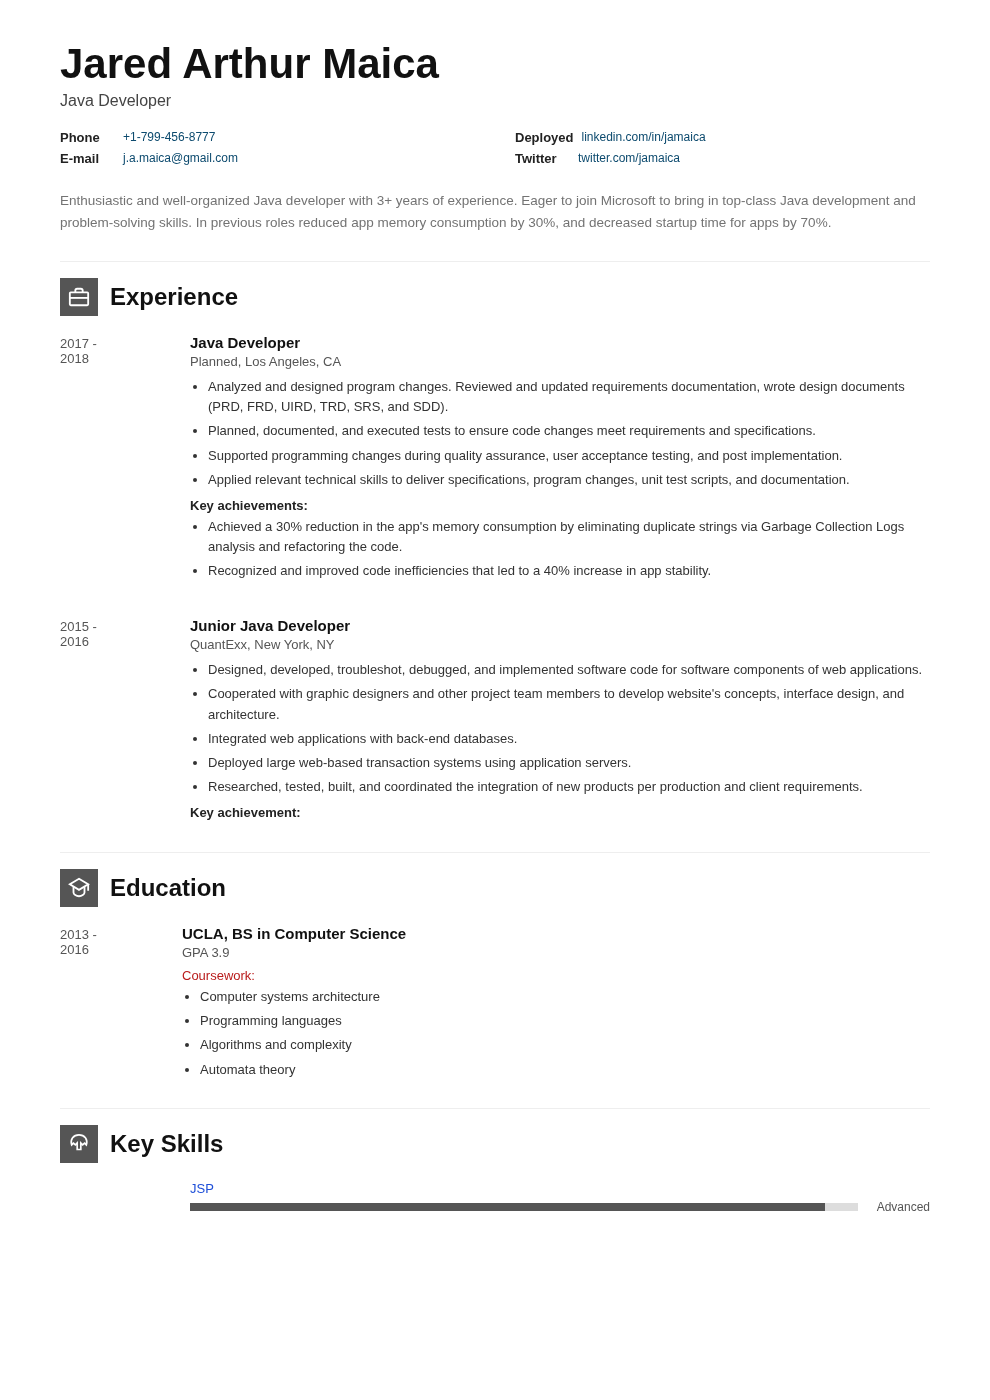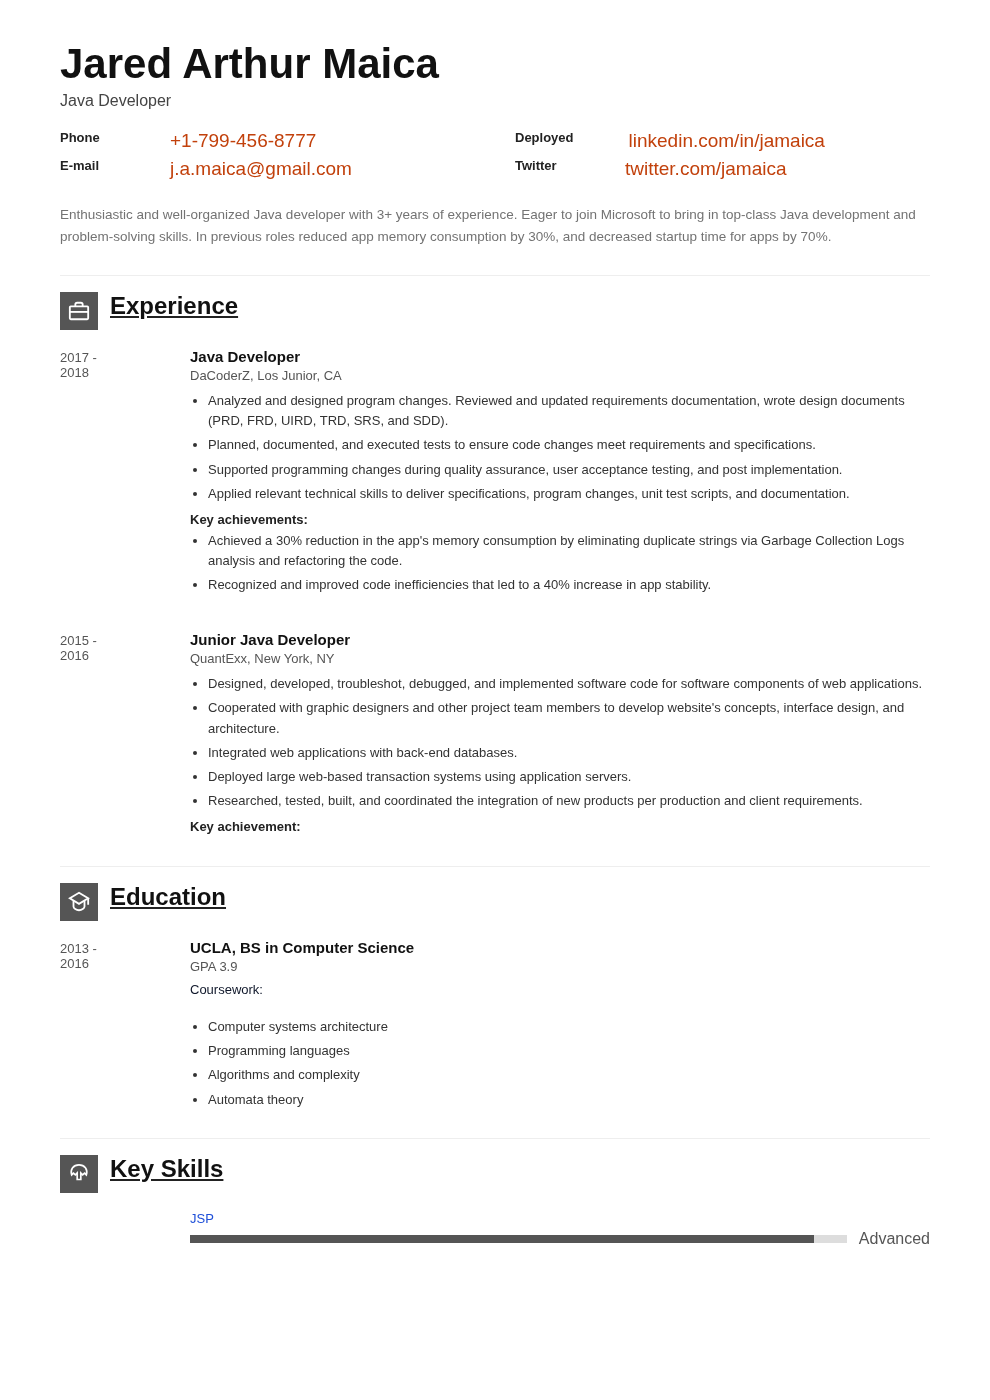--- a/index.html
+++ b/index.html
@@ -39,9 +39,8 @@
       min-width: 55px;
     }
     .contact-value {
-      font-size: 19px;
-      color: #c2410c;
-      margin-left: 47px;
+      font-size: 12px;
+      color: #0c4a6e;
     }
     .summary {
       font-size: 13.5px;

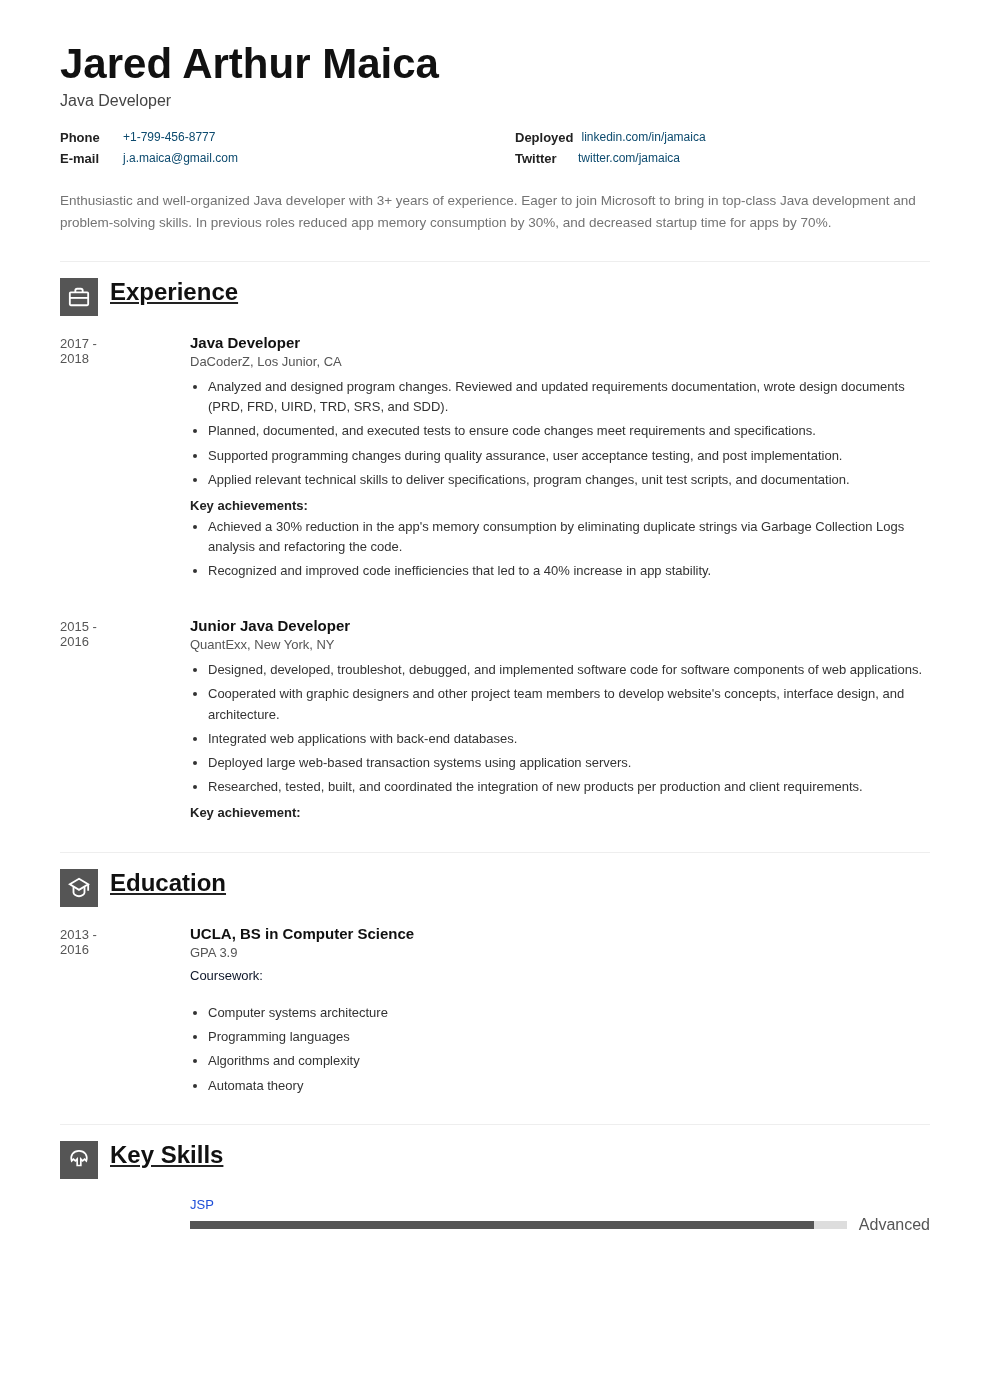--- a/index.html
+++ b/index.html
@@ -50,12 +50,11 @@
     }
     .section-header {
       display: flex;
-      align-items: flex-start;
+      align-items: center;
       gap: 12px;
       margin-bottom: 18px;
       border-top: 1px solid #eee;
       padding-top: 16px;
-      text-decoration: underline;
     }
     .section-icon {
       width: 38px;

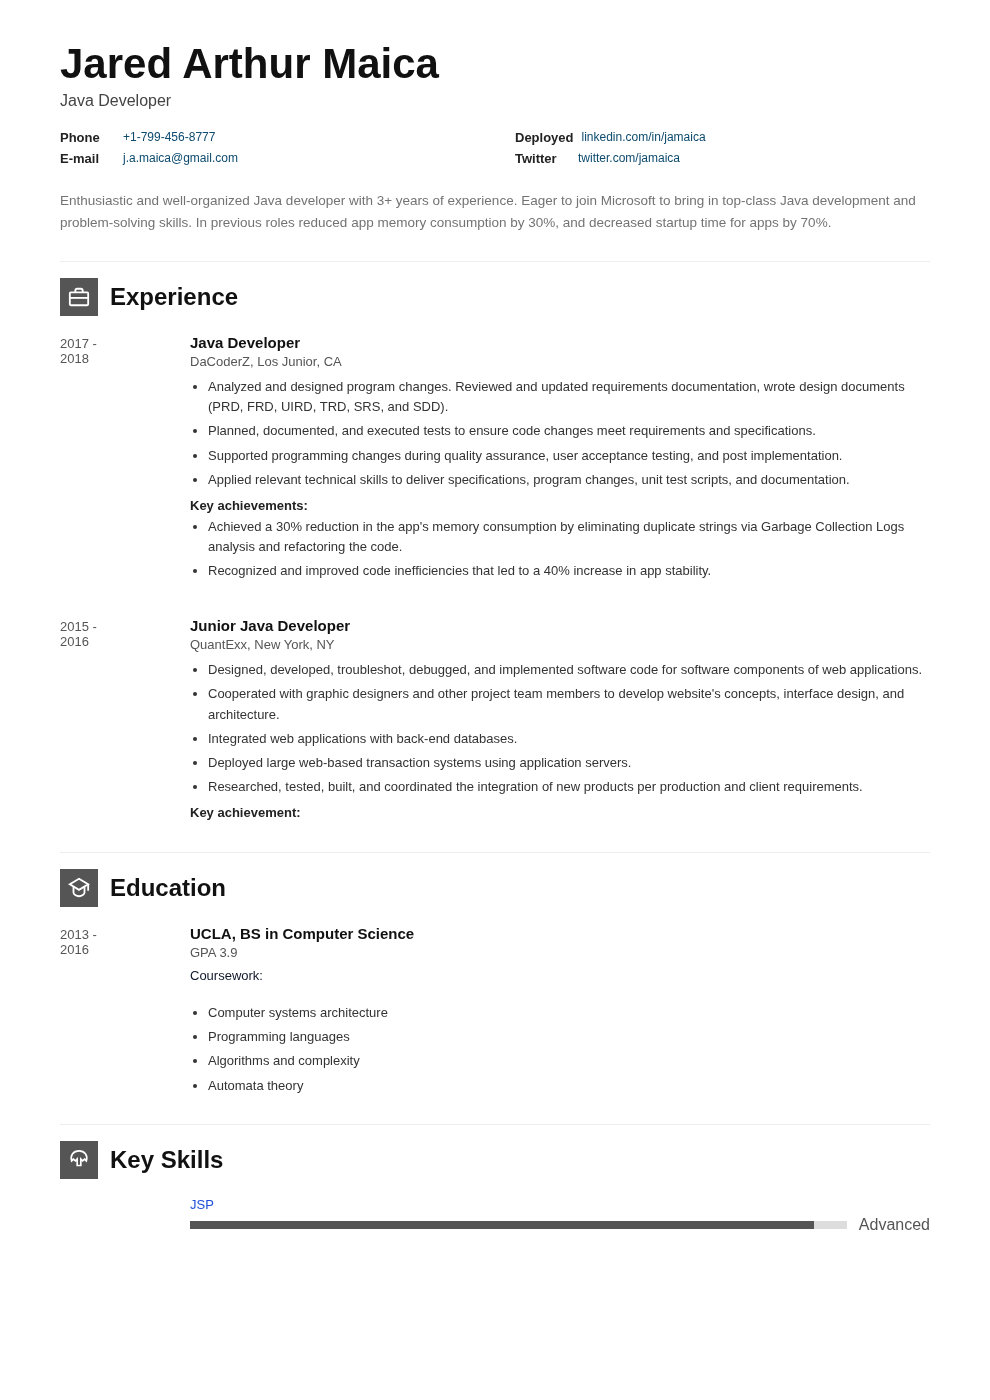--- a/index.html
+++ b/index.html
@@ -166,7 +166,7 @@
   <div class="date-range">2017 -<br>2018</div>
   <div class="entry-content">
     <div class="job-title">Java Developer</div>
-    <div class="company">DaCoderZ, Los Junior, CA</div>
+    <div class="company">Planned, Los Angeles, CA</div>
     <ul class="bullet-list">
       <li>Analyzed and designed program changes. Reviewed and updated requirements documentation, wrote design documents (PRD, FRD, UIRD, TRD, SRS, and SDD).</li>
       <li>Planned, documented, and executed tests to ensure code changes meet requirements and specifications.</li>

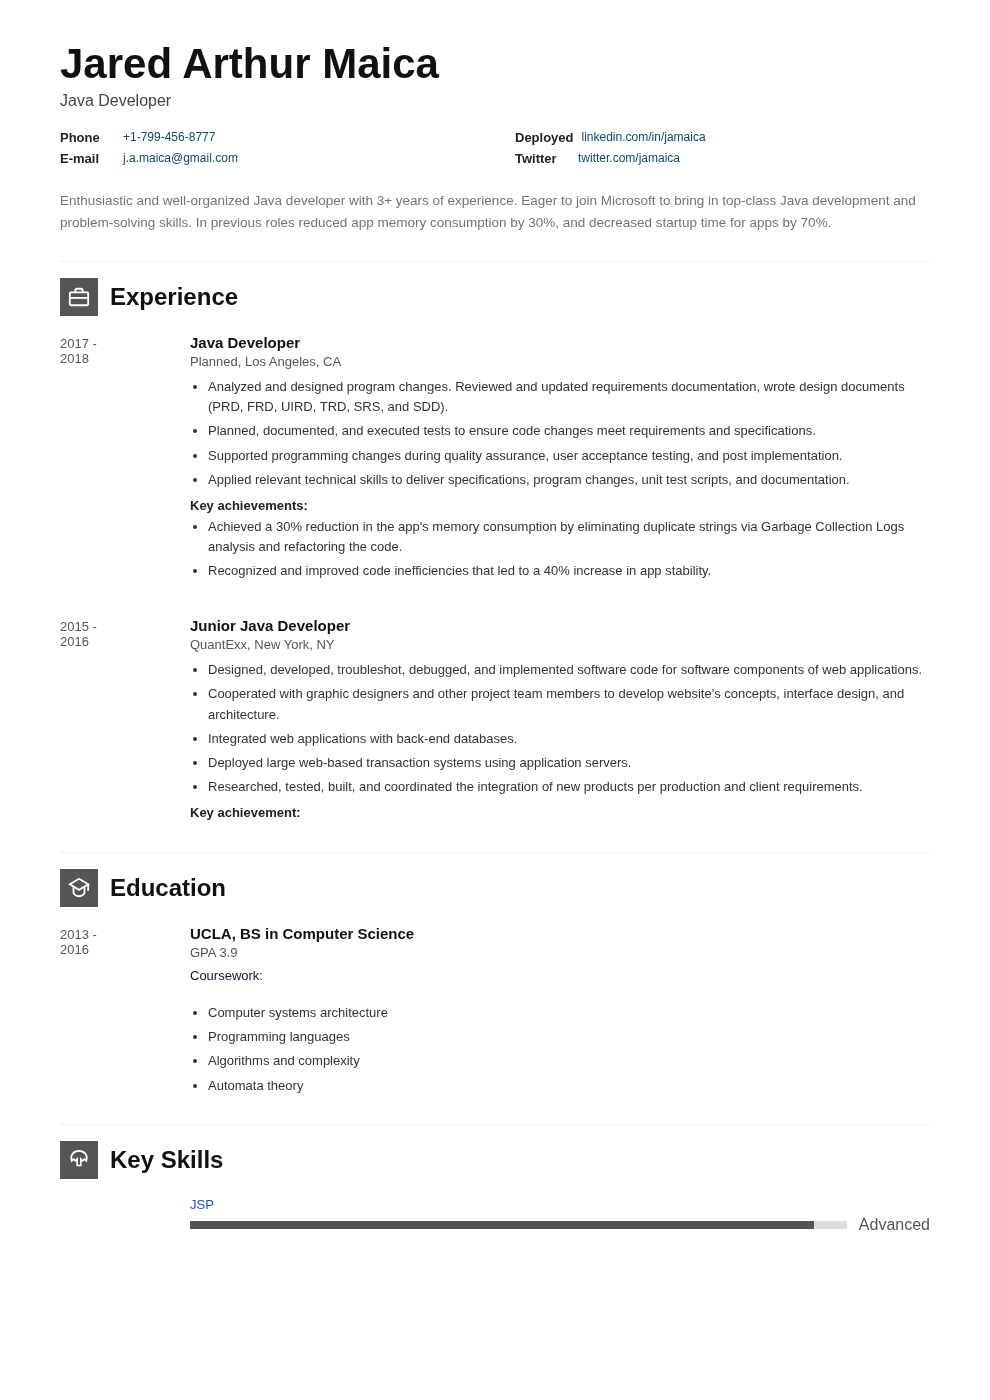--- a/index.html
+++ b/index.html
@@ -115,7 +115,7 @@
     .edu-entry {
       display: grid;
       grid-template-columns: 110px 1fr;
-      gap: 0 20px;
+      gap: 0 12px;
       margin-bottom: 20px;
     }
     .coursework-label {

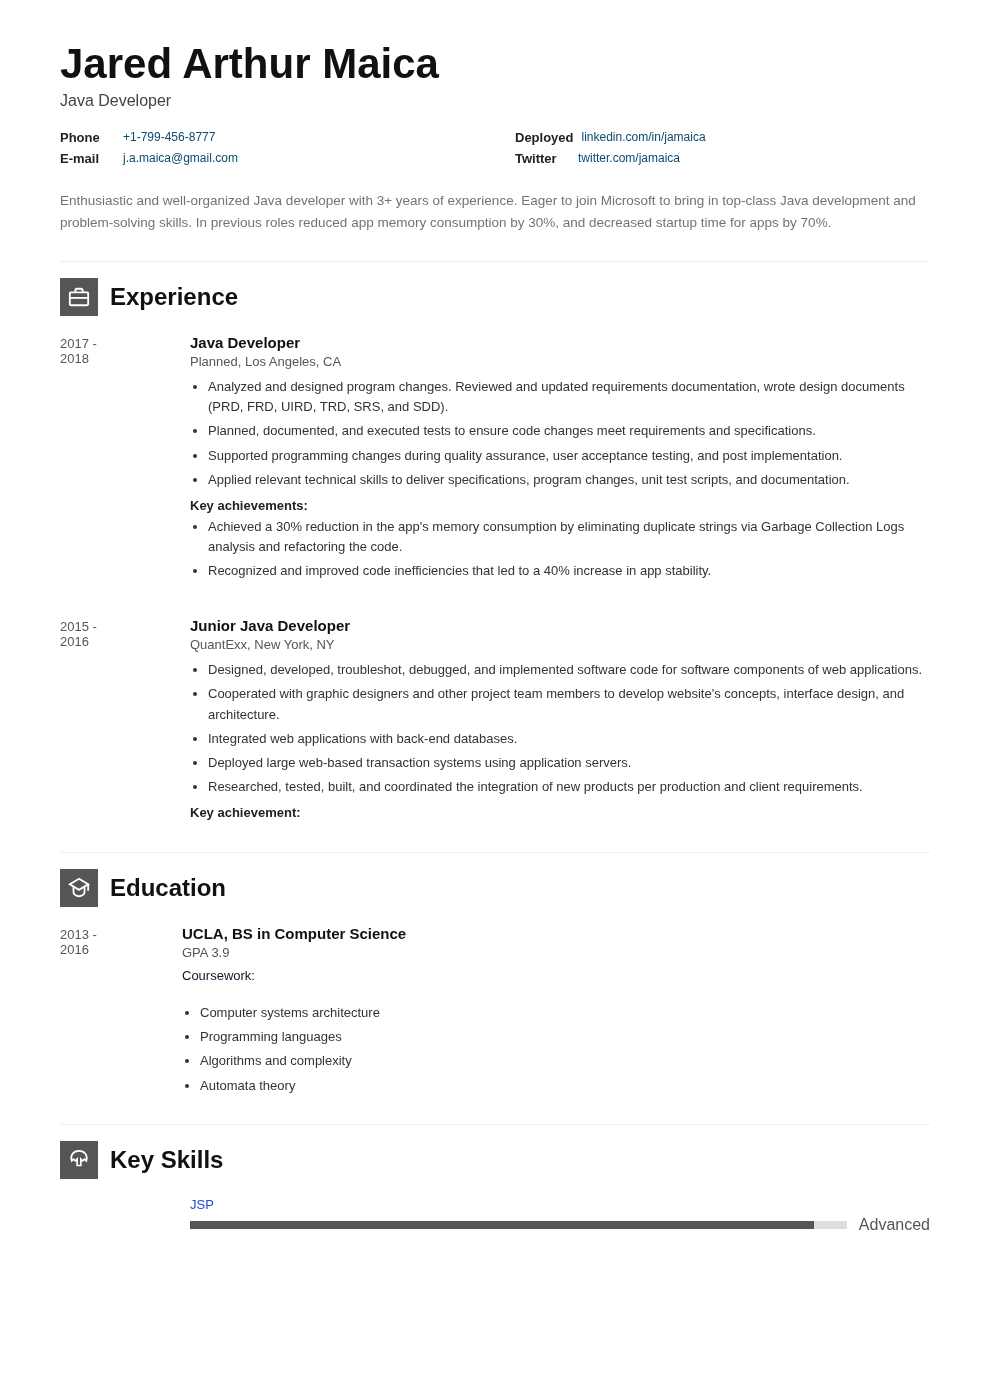--- a/index.html
+++ b/index.html
@@ -120,8 +120,8 @@
     }
     .coursework-label {
       font-size: 13px;
-      color: #0f172a;
-      margin-bottom: 20px;
+      color: #b91c1c;
+      margin-bottom: 4px;
     }
   </style>
 </head>

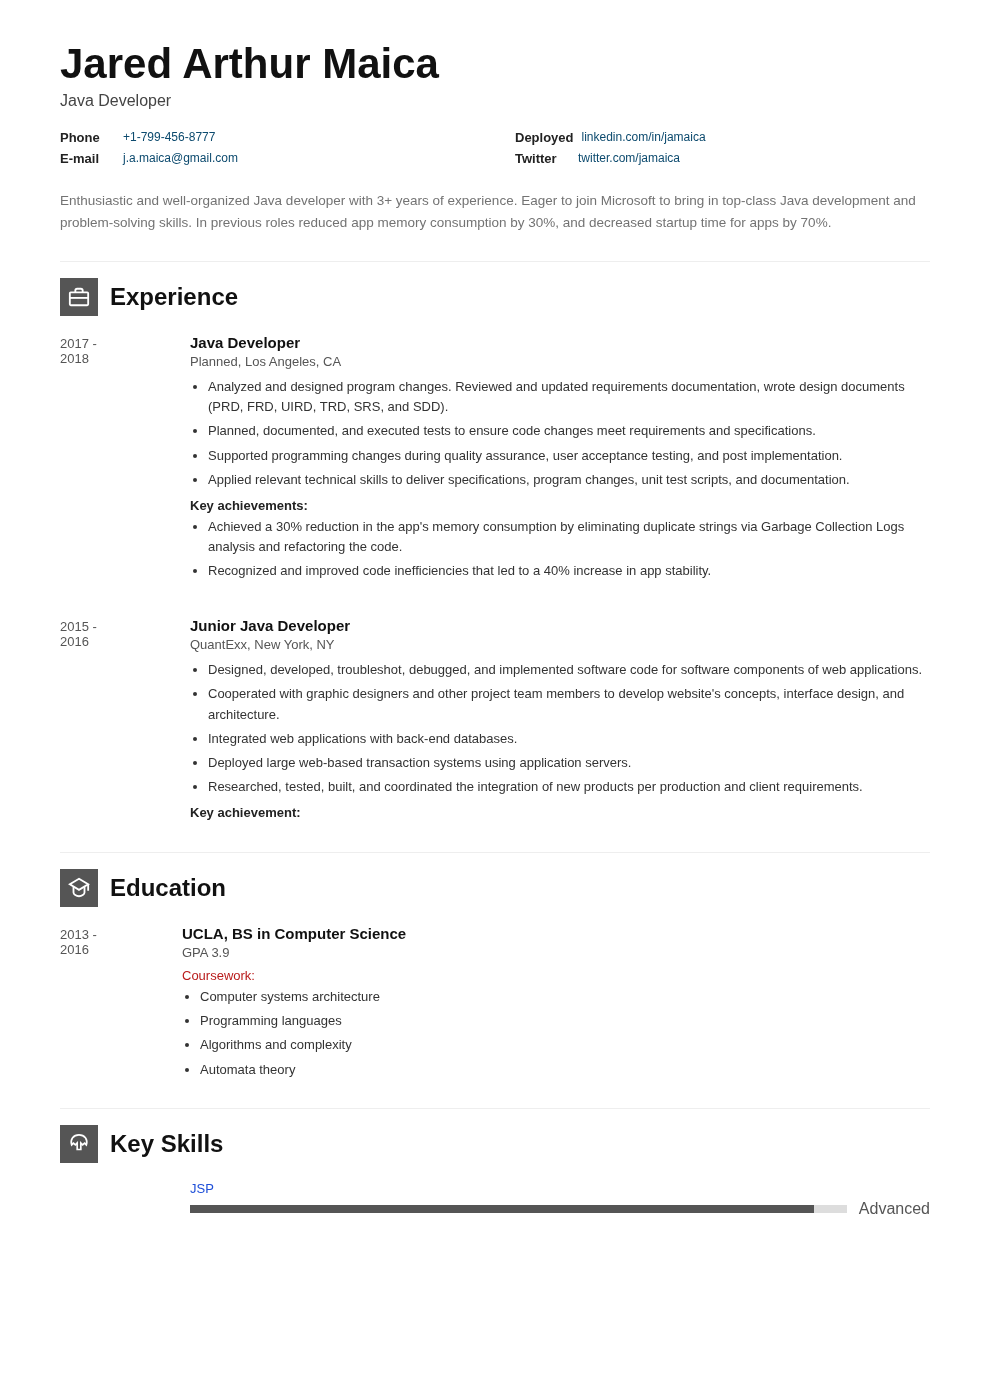--- a/index.html
+++ b/index.html
@@ -240,7 +240,7 @@
       <div style="flex:1; height:8px; background:#ddd;">
         <div id="skill-bar-fill-0" style="height: 100%; background: rgb(85, 85, 85); width: 95%;"></div>
       </div>
-      <span style="font-size:16px; color:#555; min-width:60px; text-align:right;">Advanced</span>
+      <span style="font-size:12px; color:#555; min-width:60px; text-align:right;">Advanced</span>
     </div>
   </div>
 </div>

